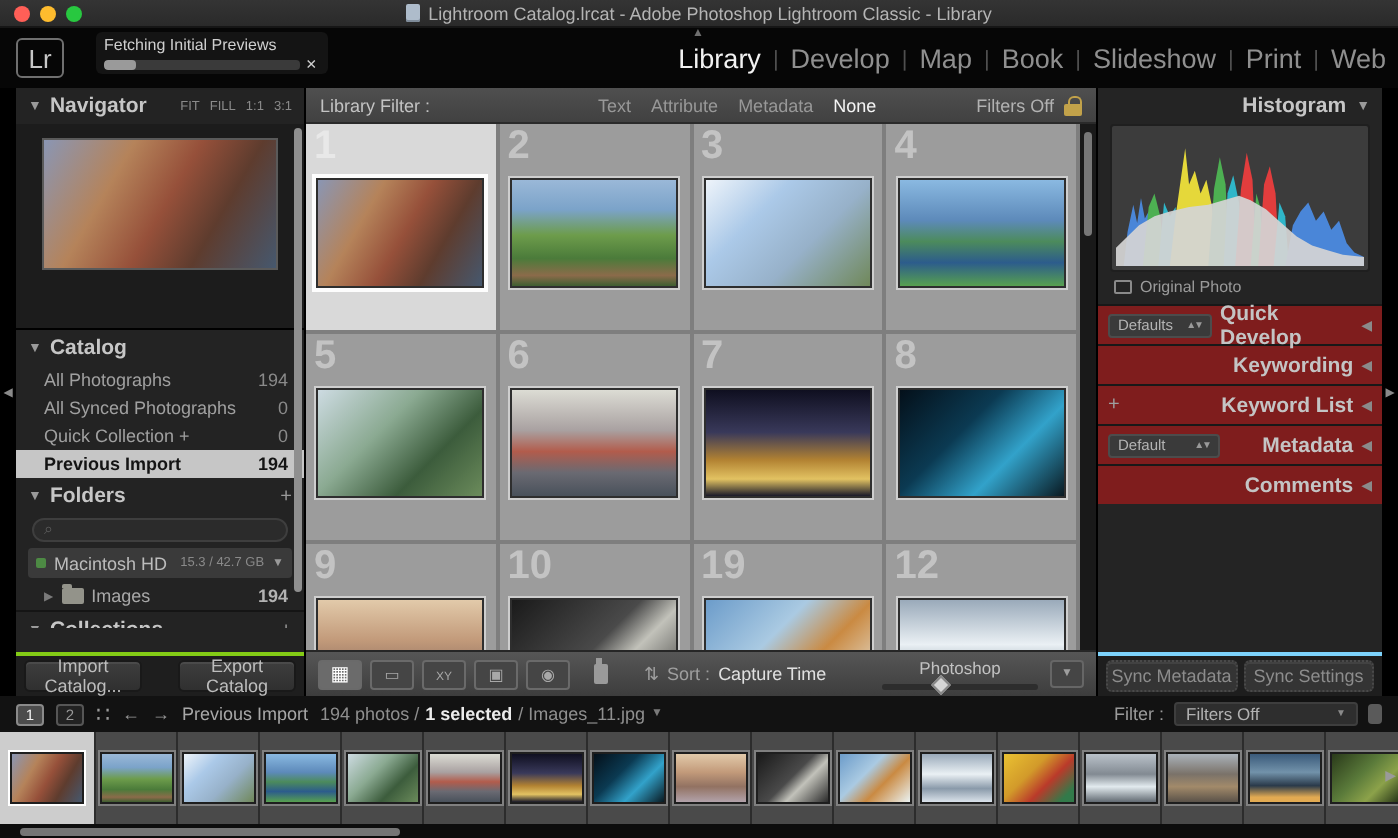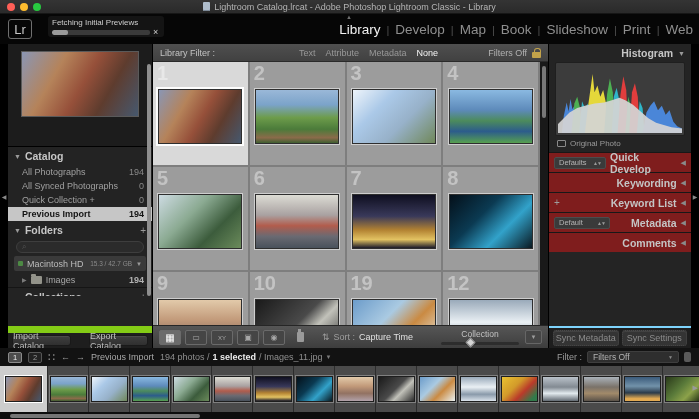--- a/index.html
+++ b/index.html
@@ -238,6 +238,17 @@
       </div>
 
     <div class="left-panel">
+      <div class="sec-header">
+        <span class="tri tri-down"></span>
+        <span>Navigator</span>
+        <span class="spacer"></span>
+        <span class="zoomlevels">
+          <span>FIT</span>
+          <span>FILL</span>
+          <span>1:1</span>
+          <span>3:1</span>
+        </span>
+      </div>
       <div class="nav-preview">
         <div class="nav-photo" data-img="fantasy"></div>
       </div>

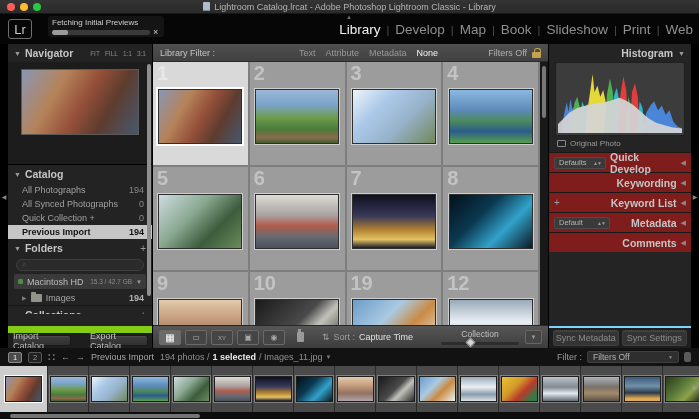--- a/index.html
+++ b/index.html
@@ -68,7 +68,7 @@
   .folder-icon::before{content:"";position:absolute;left:0;top:-2px;width:5px;height:2px;background:#93938a;border-radius:1px 1px 0 0;}
   .folder-row .count{margin-left:auto;font-weight:bold;color:#b2b2b2;}
   .collections-cut{height:9px;overflow:hidden;border-top:1px solid #151515;}
-  .lp-buttons{position:absolute;left:0;bottom:0;width:100%;height:22px;background:#1e1e1e;border-top:7px solid #84cc16;display:flex;gap:18px;padding:2px 4px;}
+  .lp-buttons{position:absolute;left:0;bottom:0;width:100%;height:22px;background:#1e1e1e;border-top:2px solid #84cc16;display:flex;gap:18px;padding:2px 4px;text-align:center;}
   .panel-btn{flex:1;background:linear-gradient(#3e3e3e,#303030);border:1px solid #191919;border-radius:3px;color:#bdbdbd;font-size:9px;display:flex;align-items:center;justify-content:center;box-shadow:inset 0 1px 0 rgba(255,255,255,.07);}
 
   

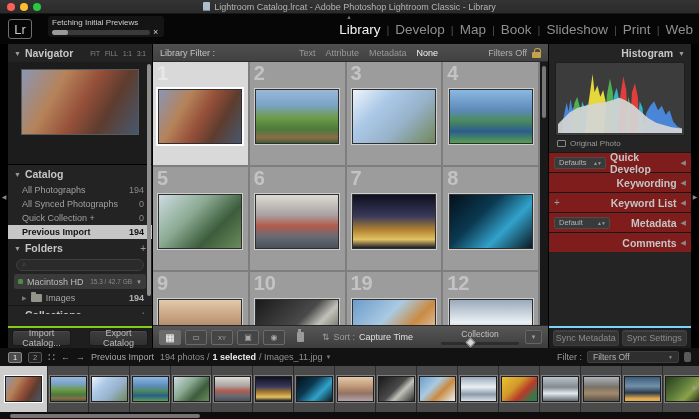--- a/index.html
+++ b/index.html
@@ -407,7 +407,7 @@
         <span class="sort-value">Capture Time</span>
         <span class="tb-right">
           <span class="thumb-slider">
-            <span class="thumb-label">Collection</span>
+            <span class="thumb-label">Photoshop</span>
             <span class="slider-track">
                 <span class="slider-thumb"></span>
               </span>

